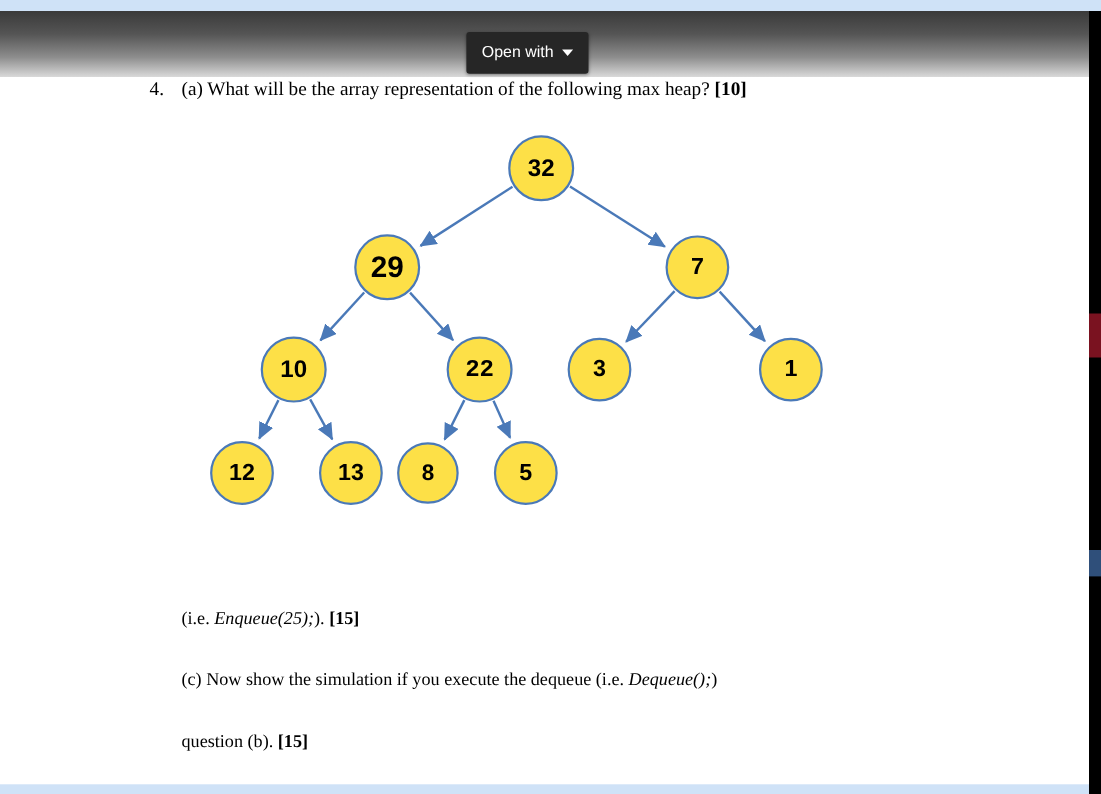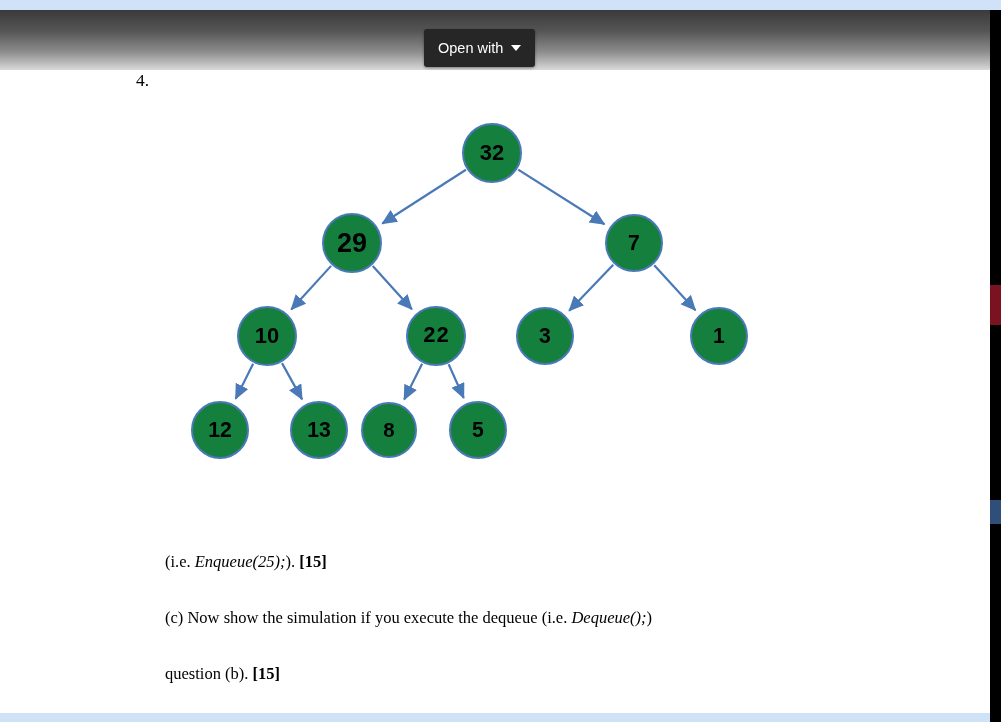--- a/index.html
+++ b/index.html
@@ -147,6 +147,9 @@
   </div>
 
   <div class="q-number">4.</div>
+  <div class="q-a-text">
+    <span>(a) What will be the array representation of the following max heap? </span><span class="bold">[10]</span>
+  </div>
 
   <svg class="diagram" viewBox="0 0 1001 722">
     <defs>

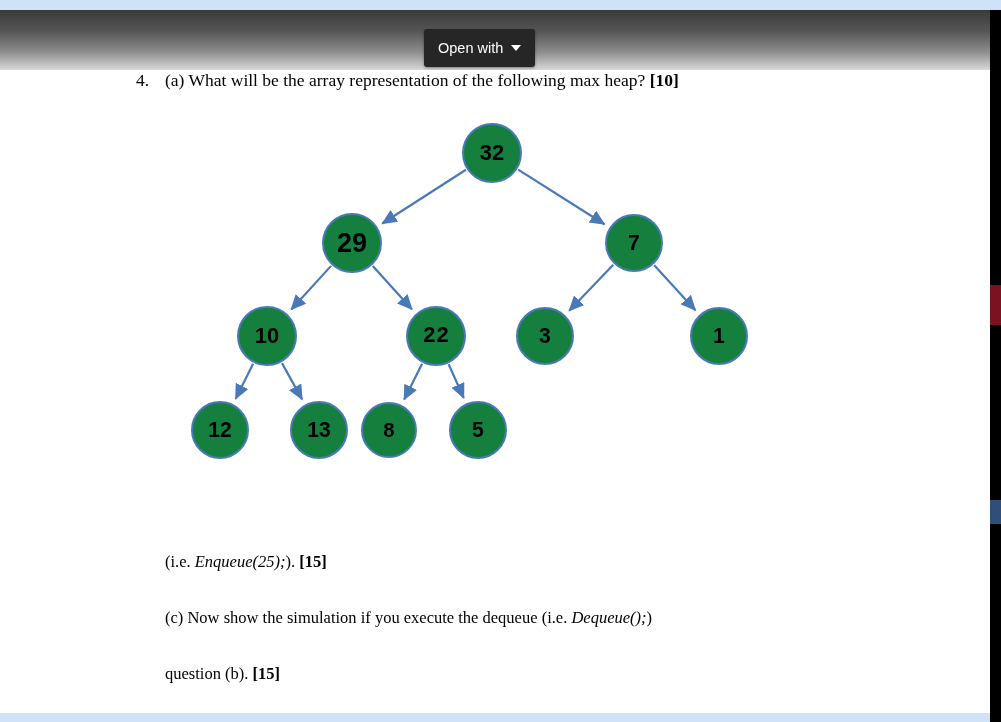--- a/index.html
+++ b/index.html
@@ -119,7 +119,7 @@
     position: absolute;
     border: 2.2px solid #4a79b8;
     border-radius: 50%;
-    background: #15803d;
+    background: #fde047;
     color: #000000;
     font-family: "Liberation Sans", sans-serif;
     font-weight: bold;

